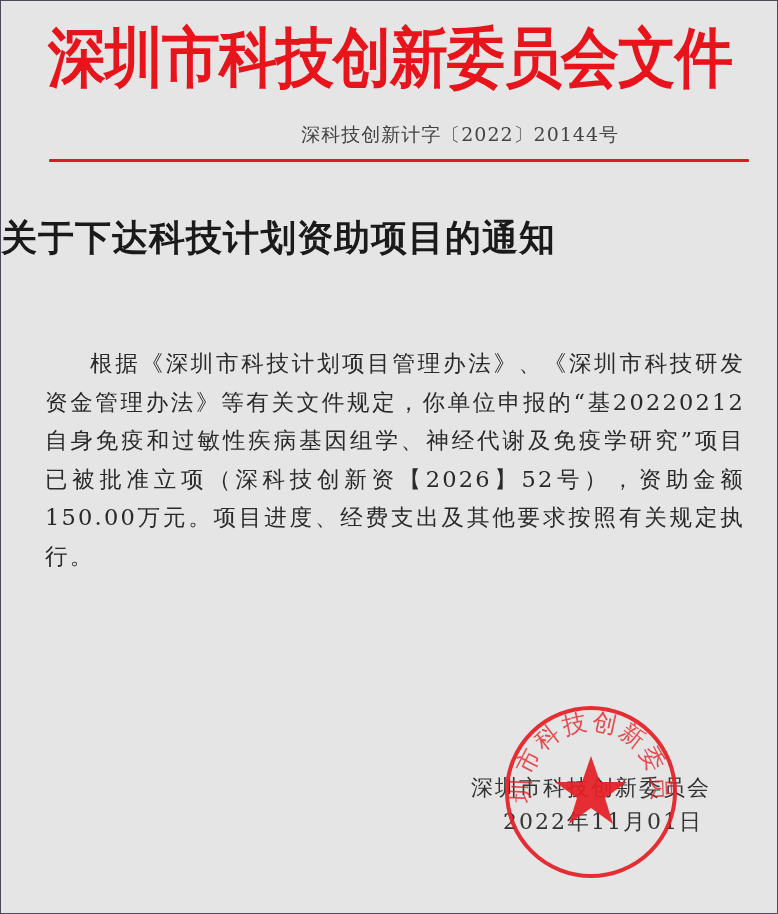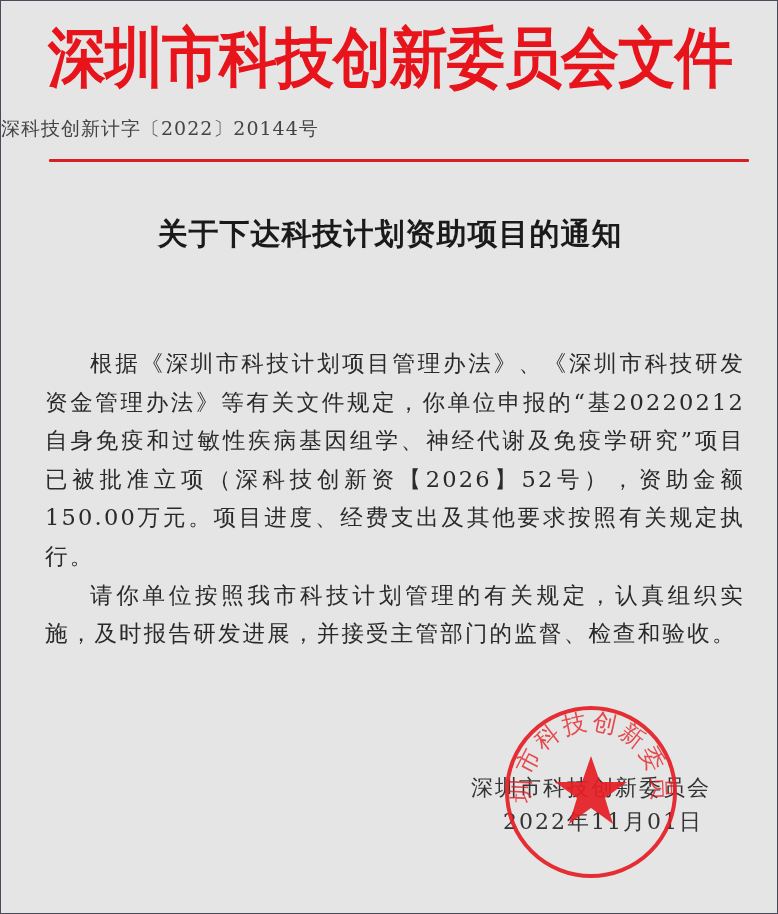--- a/index.html
+++ b/index.html
@@ -15,7 +15,7 @@
       transform: scaleY(1.12); transform-origin: top center;
     }
     .docno {
-      position: absolute; left: 0; width: 618px; top: 115px; text-align: left;
+      position: absolute; left: 0; width: 618px; top: 121px; text-align: right;
       font-family: "DejaVu Serif", serif; font-size: 19px; color: #444;
       letter-spacing: 1px;
     }

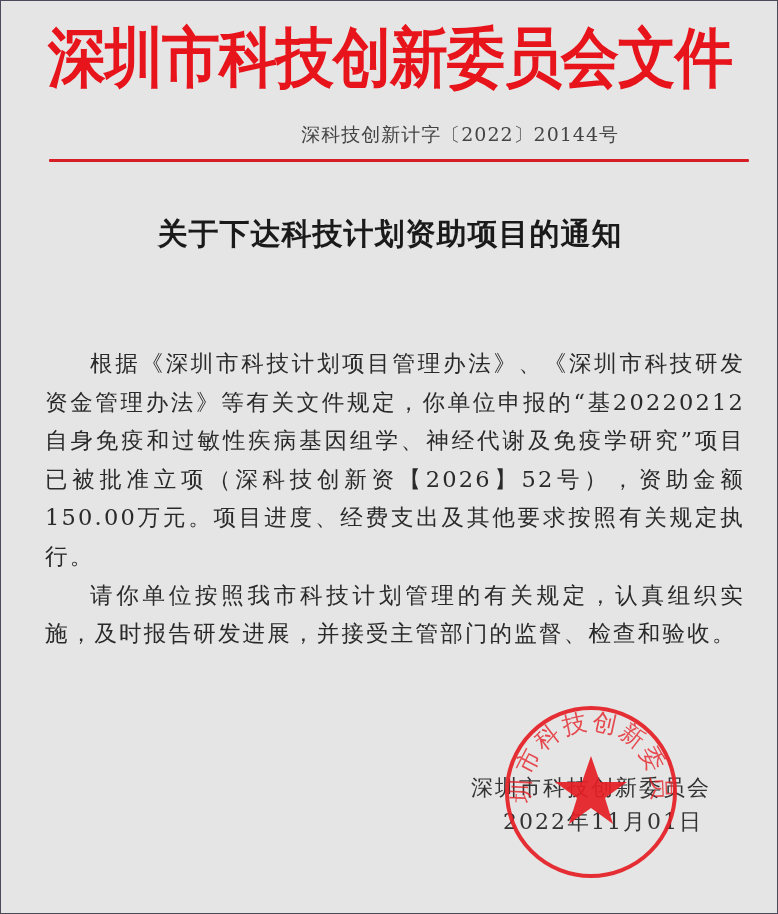--- a/index.html
+++ b/index.html
@@ -24,8 +24,8 @@
       background: #d61e24; border-radius: 1px;
     }
     .title {
-      position: absolute; left: 0; width: 778px; top: 213px; text-align: center;
-      font-family: "DejaVu Serif", serif; font-weight: bold; font-size: 30px;
+      position: absolute; left: 0; width: 778px; top: 213px; text-align: left;
+      font-family: "DejaVu Serif", serif; font-weight: bold; font-size: 36px;
       color: #1a1a1a; letter-spacing: 1px;
     }
     .body-text {

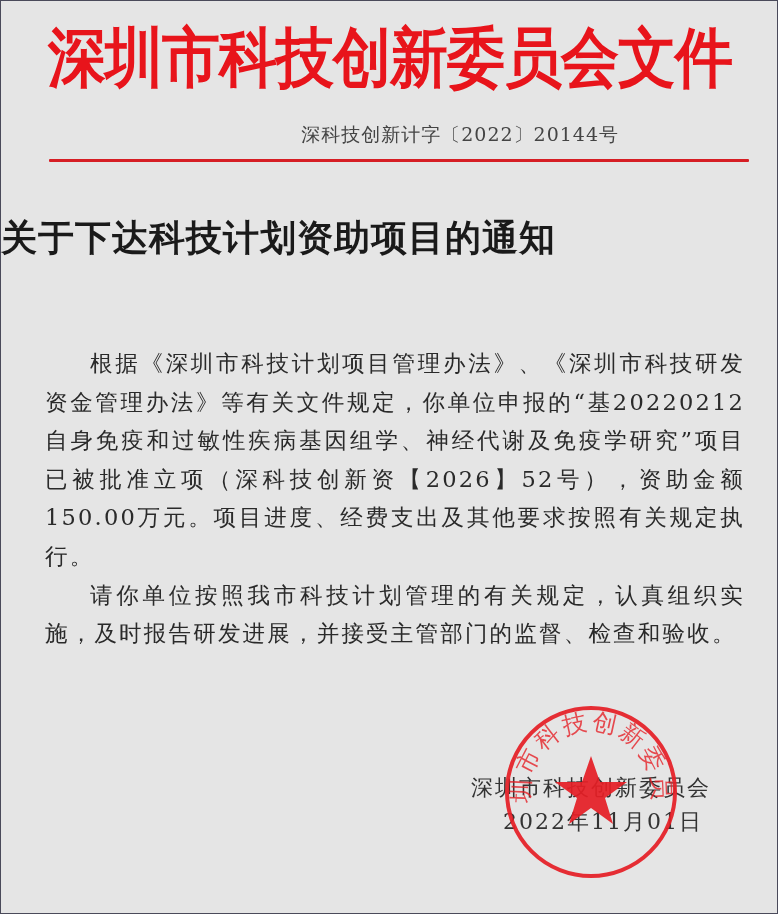--- a/index.html
+++ b/index.html
@@ -60,7 +60,6 @@
 
   <div class="body-text">
     <p>根据《深圳市科技计划项目管理办法》、《深圳市科技研发资金管理办法》等有关文件规定，你单位申报的“基20220212自身免疫和过敏性疾病基因组学、神经代谢及免疫学研究”项目已被批准立项（深科技创新资【2026】52号），资助金额150.00万元。项目进度、经费支出及其他要求按照有关规定执行。</p>
-    <p>请你单位按照我市科技计划管理的有关规定，认真组织实施，及时报告研发进展，并接受主管部门的监督、检查和验收。</p>
   </div>
 
   <div class="signature">

